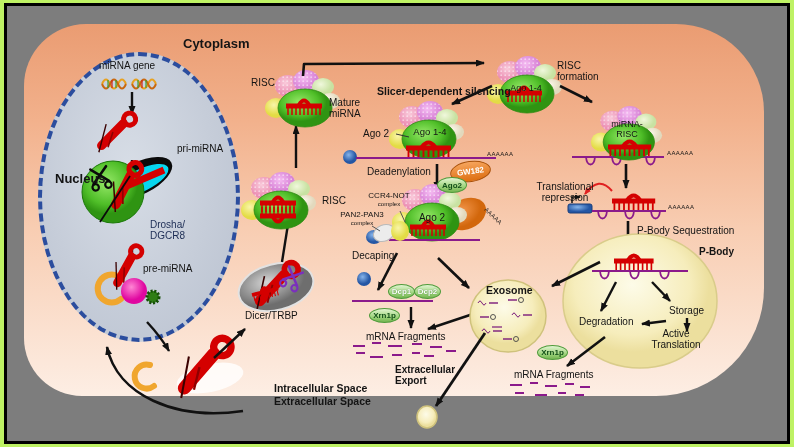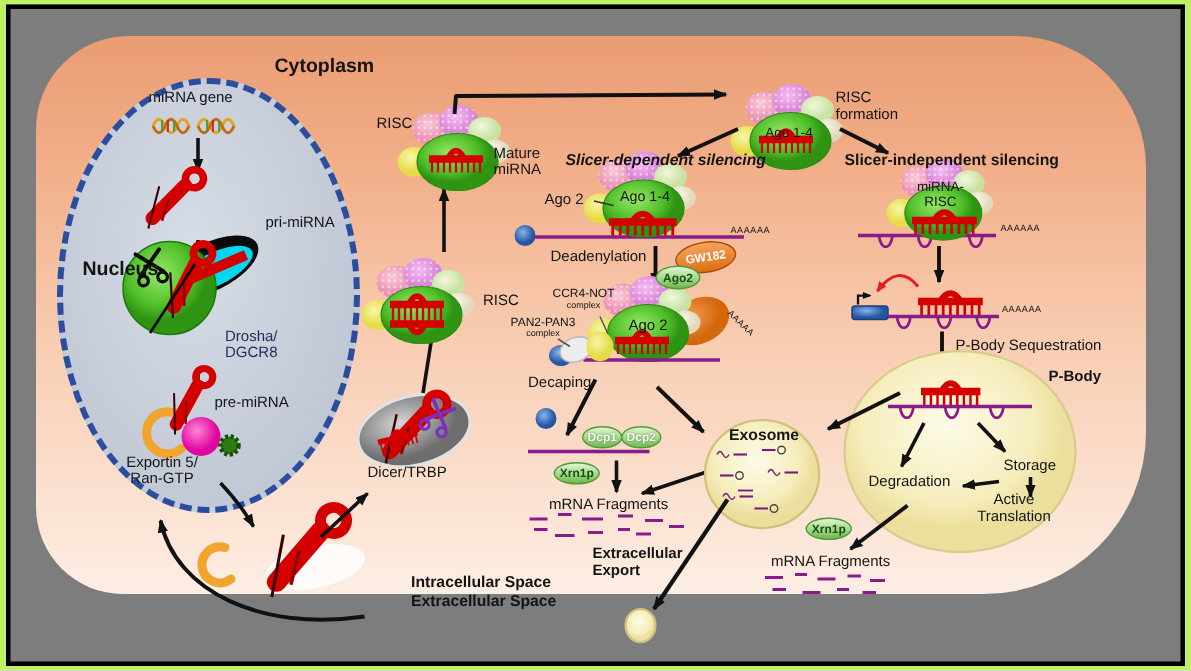--- a/index.html
+++ b/index.html
@@ -315,7 +315,7 @@
     <div>formation</div>
   </div>
 
-  <div class="lbl b" style="left:377px;top:102px;font-size:10.5px;font-style:italic;">Slicer-dependent silencing</div>
+  <div class="lbl b" style="left:377px;top:86px;font-size:10.5px;">Slicer-dependent silencing</div>
   <div class="lbl b" style="left:563px;top:102px;font-size:10.5px;">Slicer-independent silencing</div>
 
   <div class="lbl" style="left:363px;top:128px;font-size:10px;">Ago 2</div>

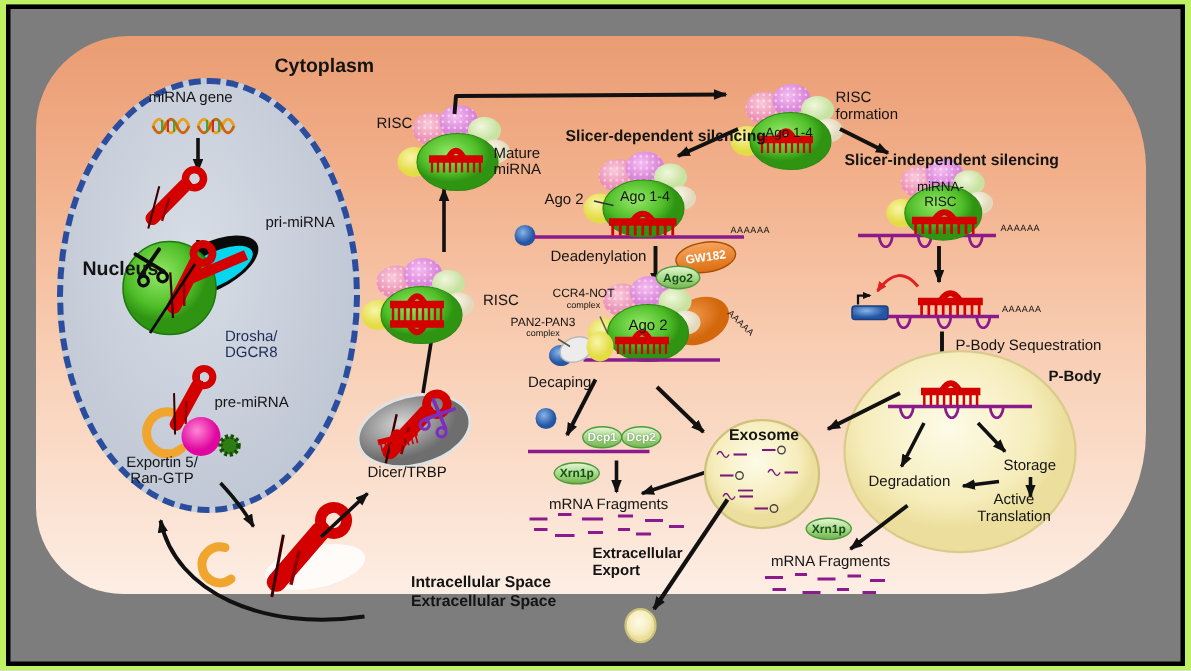--- a/index.html
+++ b/index.html
@@ -316,7 +316,6 @@
   </div>
 
   <div class="lbl b" style="left:377px;top:86px;font-size:10.5px;">Slicer-dependent silencing</div>
-  <div class="lbl b" style="left:563px;top:102px;font-size:10.5px;">Slicer-independent silencing</div>
 
   <div class="lbl" style="left:363px;top:128px;font-size:10px;">Ago 2</div>
   <div class="lbl ctr" style="left:404px;top:127px;width:52px;font-size:9.5px;">Ago 1-4</div>

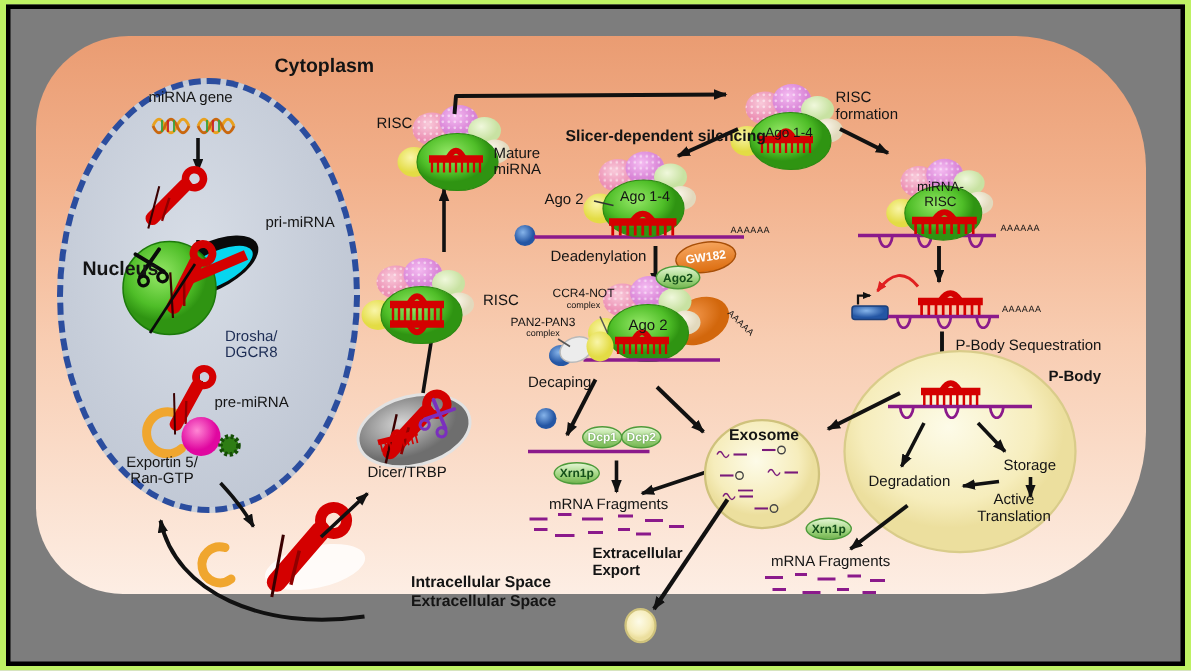--- a/index.html
+++ b/index.html
@@ -353,6 +353,10 @@
     <div>RISC</div>
   </div>
   <div class="lbl" style="left:667px;top:150px;font-size:6px;letter-spacing:0.4px;">AAAAAA</div>
+  <div class="lbl ctr" style="left:532px;top:181px;width:66px;font-size:10px;">
+    <div>Translational</div>
+    <div>repression</div>
+  </div>
   <div class="lbl" style="left:668px;top:204px;font-size:6px;letter-spacing:0.4px;">AAAAAA</div>
   <div class="lbl" style="left:637px;top:225px;font-size:10px;">P-Body Sequestration</div>
   <div class="lbl" style="left:699px;top:246px;font-size:10px;font-weight:bold;">P-Body</div>

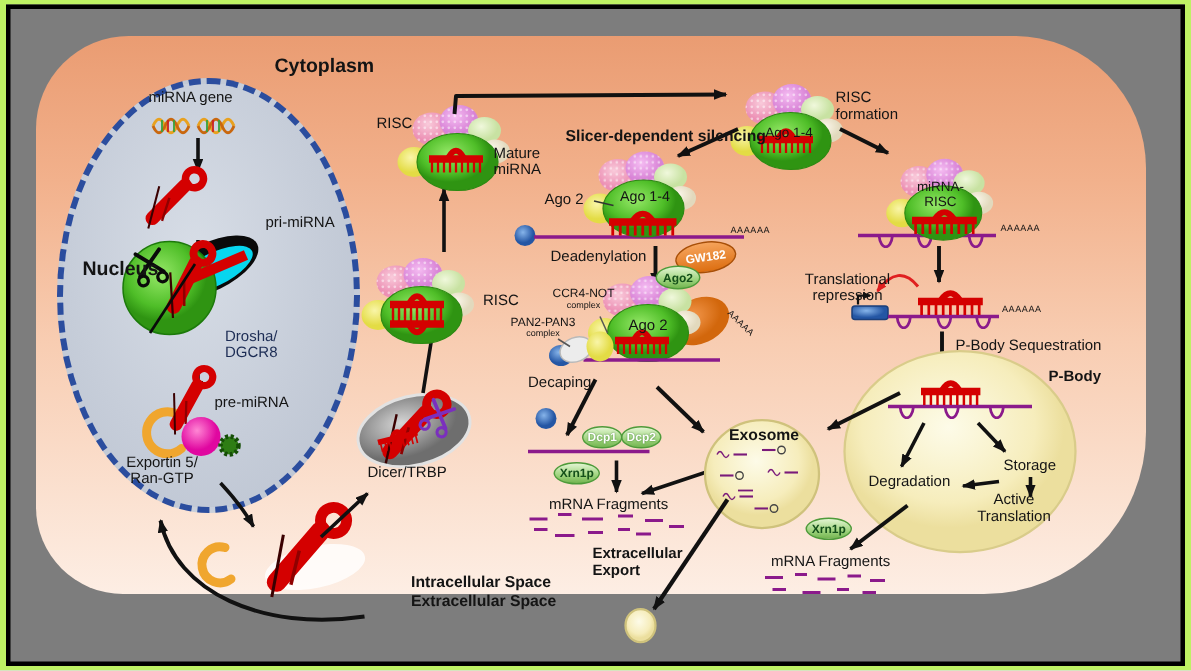--- a/index.html
+++ b/index.html
@@ -296,10 +296,6 @@
     <div>DGCR8</div>
   </div>
   <div class="lbl" style="left:143px;top:263px;font-size:10px;">pre-miRNA</div>
-  <div class="lbl ctr" style="left:70px;top:303px;width:76px;font-size:10px;">
-    <div>Exportin 5/</div>
-    <div>Ran-GTP</div>
-  </div>
 
   <div class="lbl" style="left:245px;top:310px;font-size:10px;">Dicer/TRBP</div>
   <div class="lbl" style="left:322px;top:195px;font-size:10px;">RISC</div>

